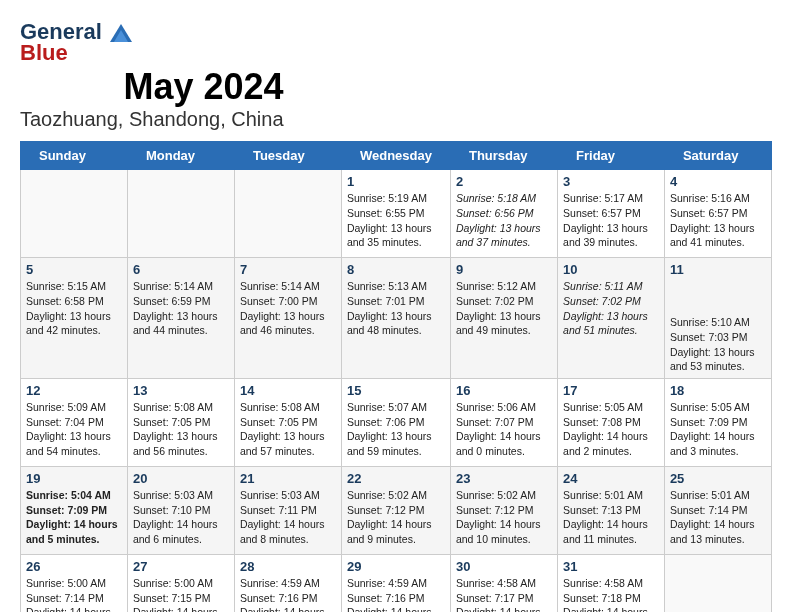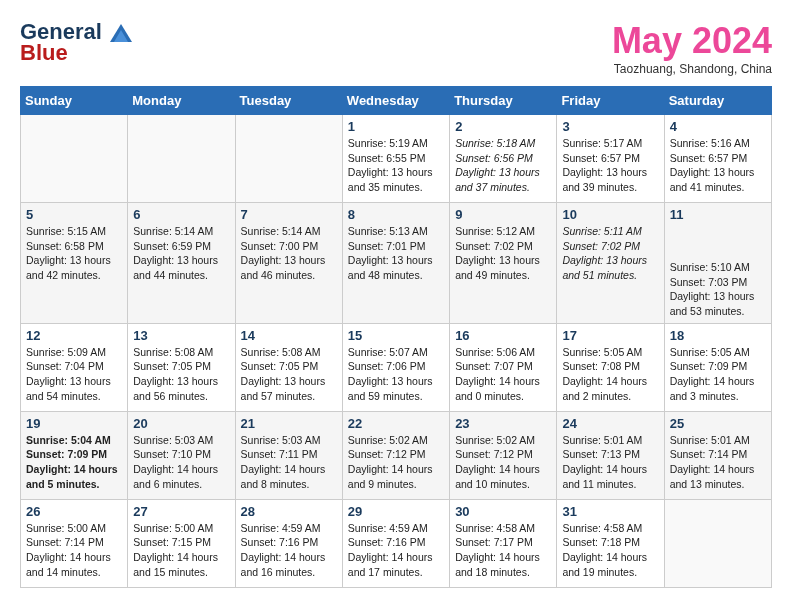--- a/index.html
+++ b/index.html
@@ -15,6 +15,7 @@
       justify-content: space-between;
       align-items: flex-start;
       margin-bottom: 10px;
+      flex-direction: column;
     }
     .logo {
       display: flex;

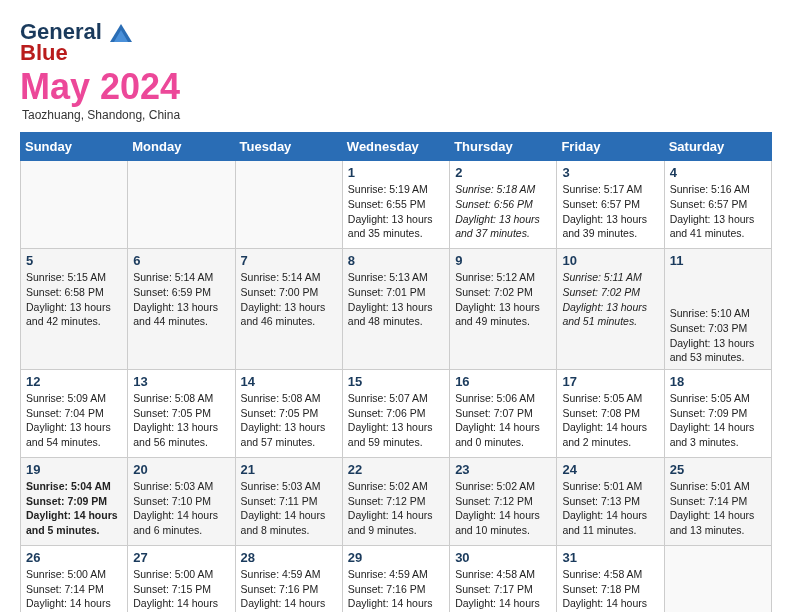--- a/index.html
+++ b/index.html
@@ -33,7 +33,7 @@
     .month-title {
       font-size: 36px;
       font-weight: bold;
-      color: #ec4899;
+      color: #000000;
     }
     .subtitle {
       font-size: 12px;

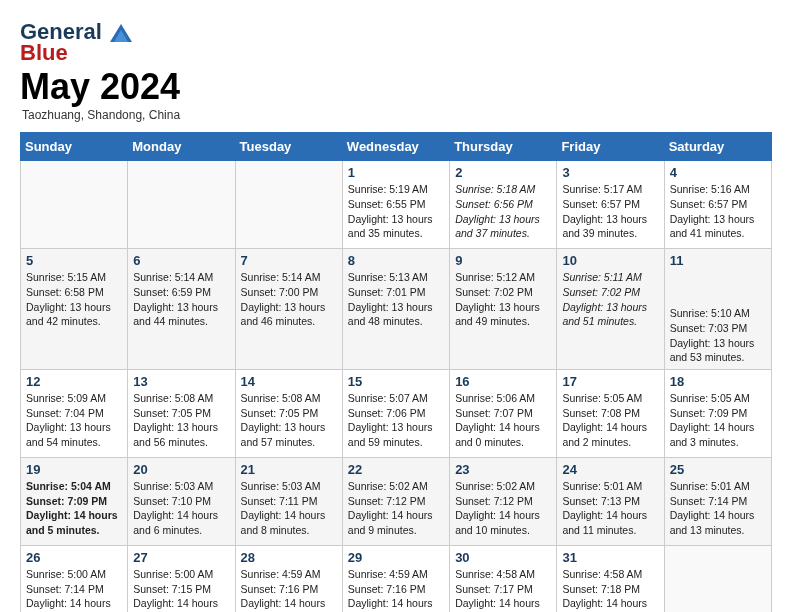--- a/index.html
+++ b/index.html
@@ -36,7 +36,7 @@
       color: #000000;
     }
     .subtitle {
-      font-size: 12px;
+      font-size: 20px;
       color: #333;
     }
     table {

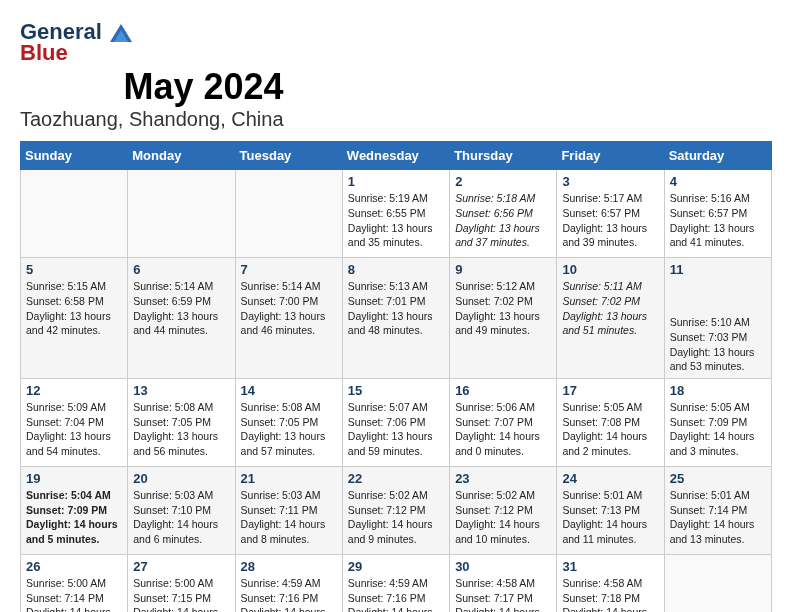--- a/index.html
+++ b/index.html
@@ -48,7 +48,7 @@
       background-color: #2a6db5;
       color: #fff;
       text-align: left;
-      padding: 6px 4px;
+      padding: 6px 18px;
       font-size: 13px;
       font-weight: bold;
       border: 1px solid #2a6db5;

